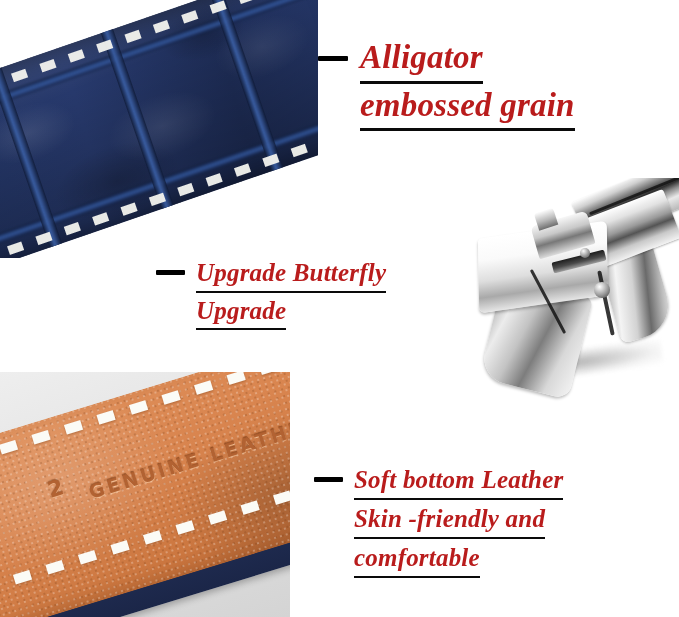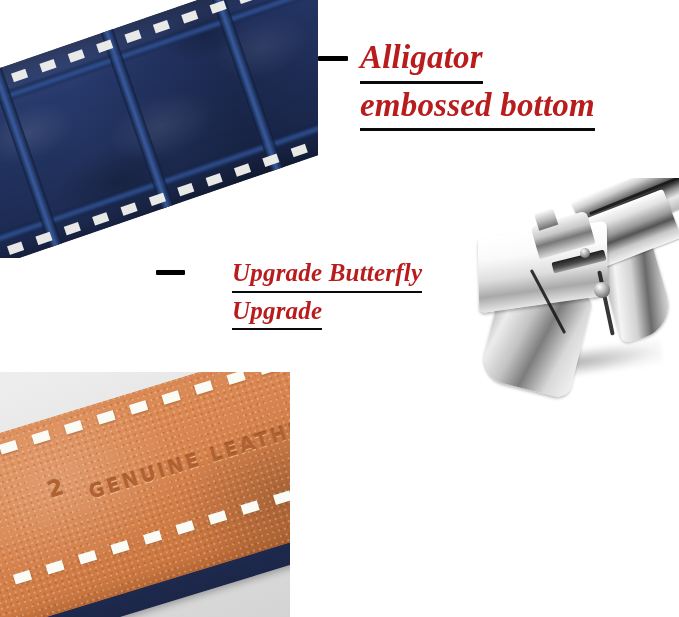--- a/index.html
+++ b/index.html
@@ -380,7 +380,7 @@
     <div class="dash"></div>
     <div class="callout-lines">
       <span class="cline">Alligator</span>
-      <span class="cline">embossed bottom</span>
+      <span class="cline">embossed grain</span>
     </div>
   </div>
 

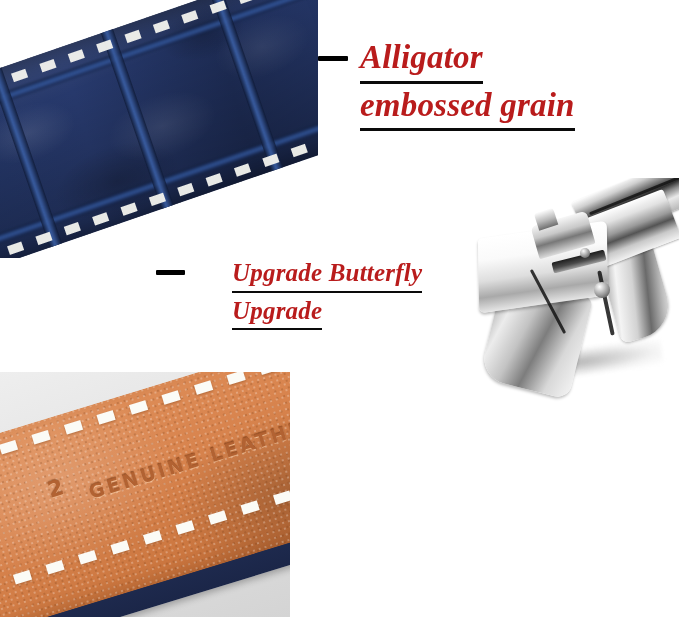--- a/index.html
+++ b/index.html
@@ -51,7 +51,7 @@
   
   #callout-buckle { left: 156px; top: 255px; }
   #callout-buckle .dash { width: 29px; height: 5px; margin: 15px 11px 0 0; }
-  #callout-buckle .cline { font-size: 25px; line-height: 1.42; border-bottom-width: 2px; margin-left: 36px; }
+  #callout-buckle .cline { font-size: 25px; line-height: 1.42; border-bottom-width: 2px; }
 
   
   #callout-leather { left: 314px; top: 461px; }

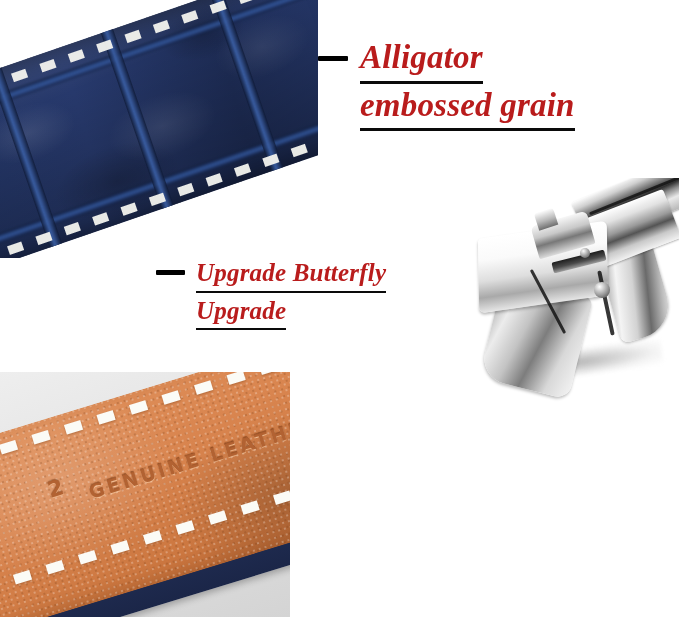--- a/index.html
+++ b/index.html
@@ -392,6 +392,14 @@
     </div>
   </div>
 
+  <div class="callout" id="callout-leather">
+    <div class="dash"></div>
+    <div class="callout-lines">
+      <span class="cline">Soft bottom Leather</span>
+      <span class="cline">Skin -friendly and</span>
+      <span class="cline">comfortable</span>
+    </div>
+  </div>
 
 </div>
 

